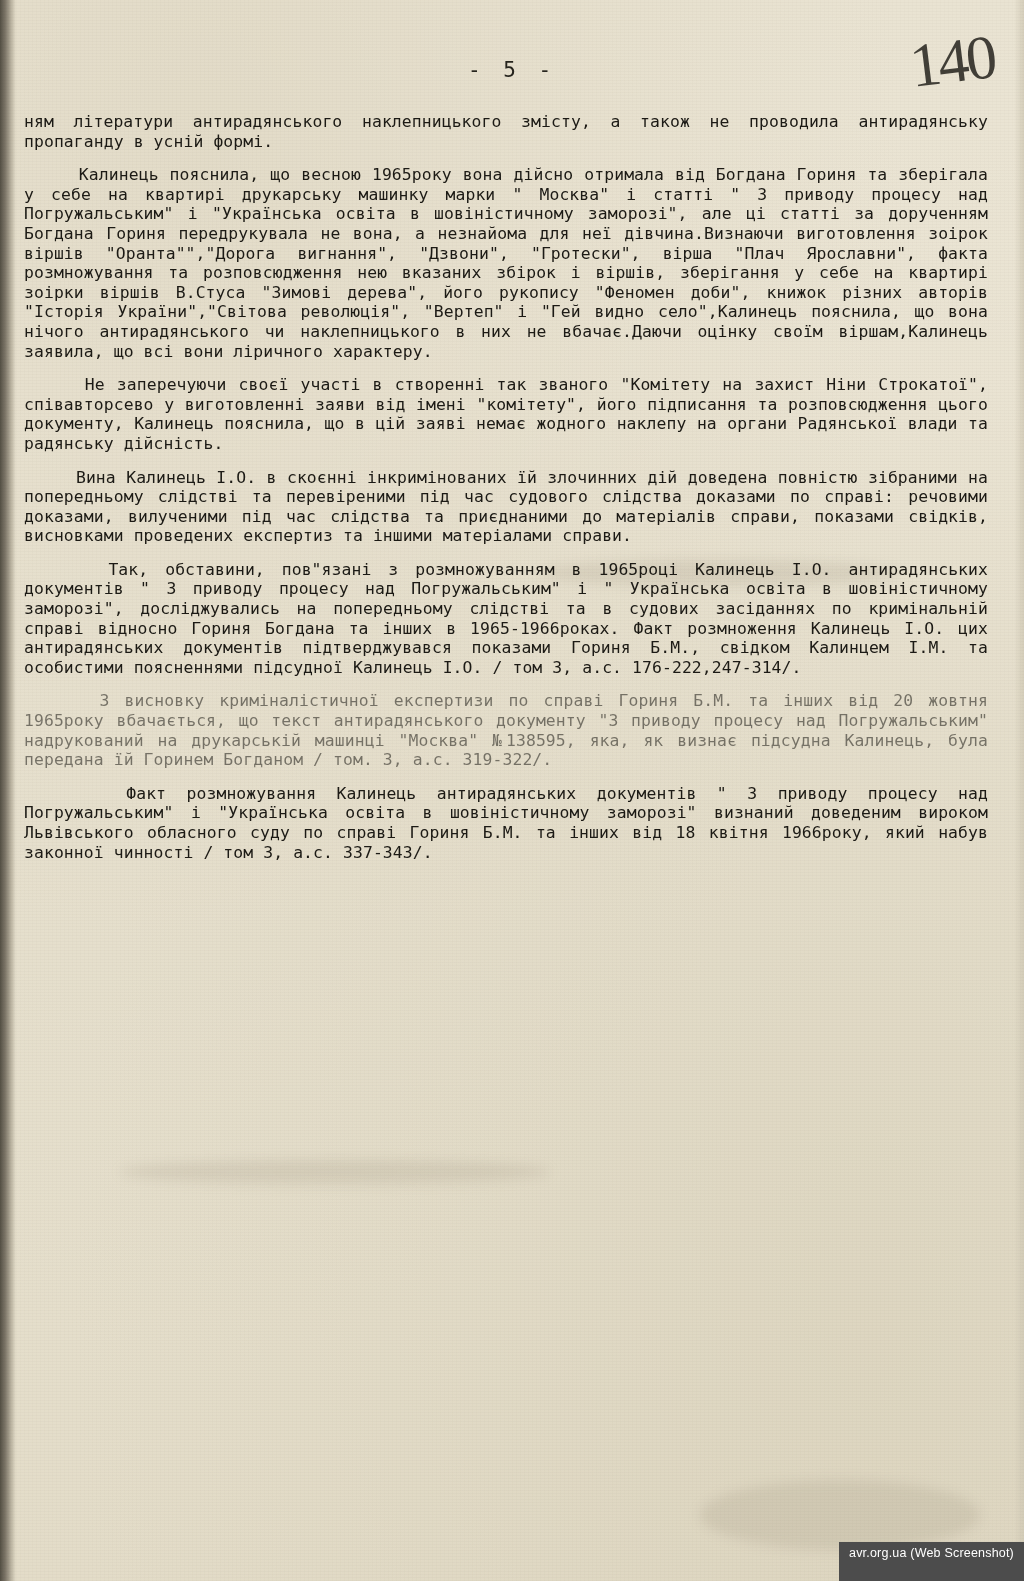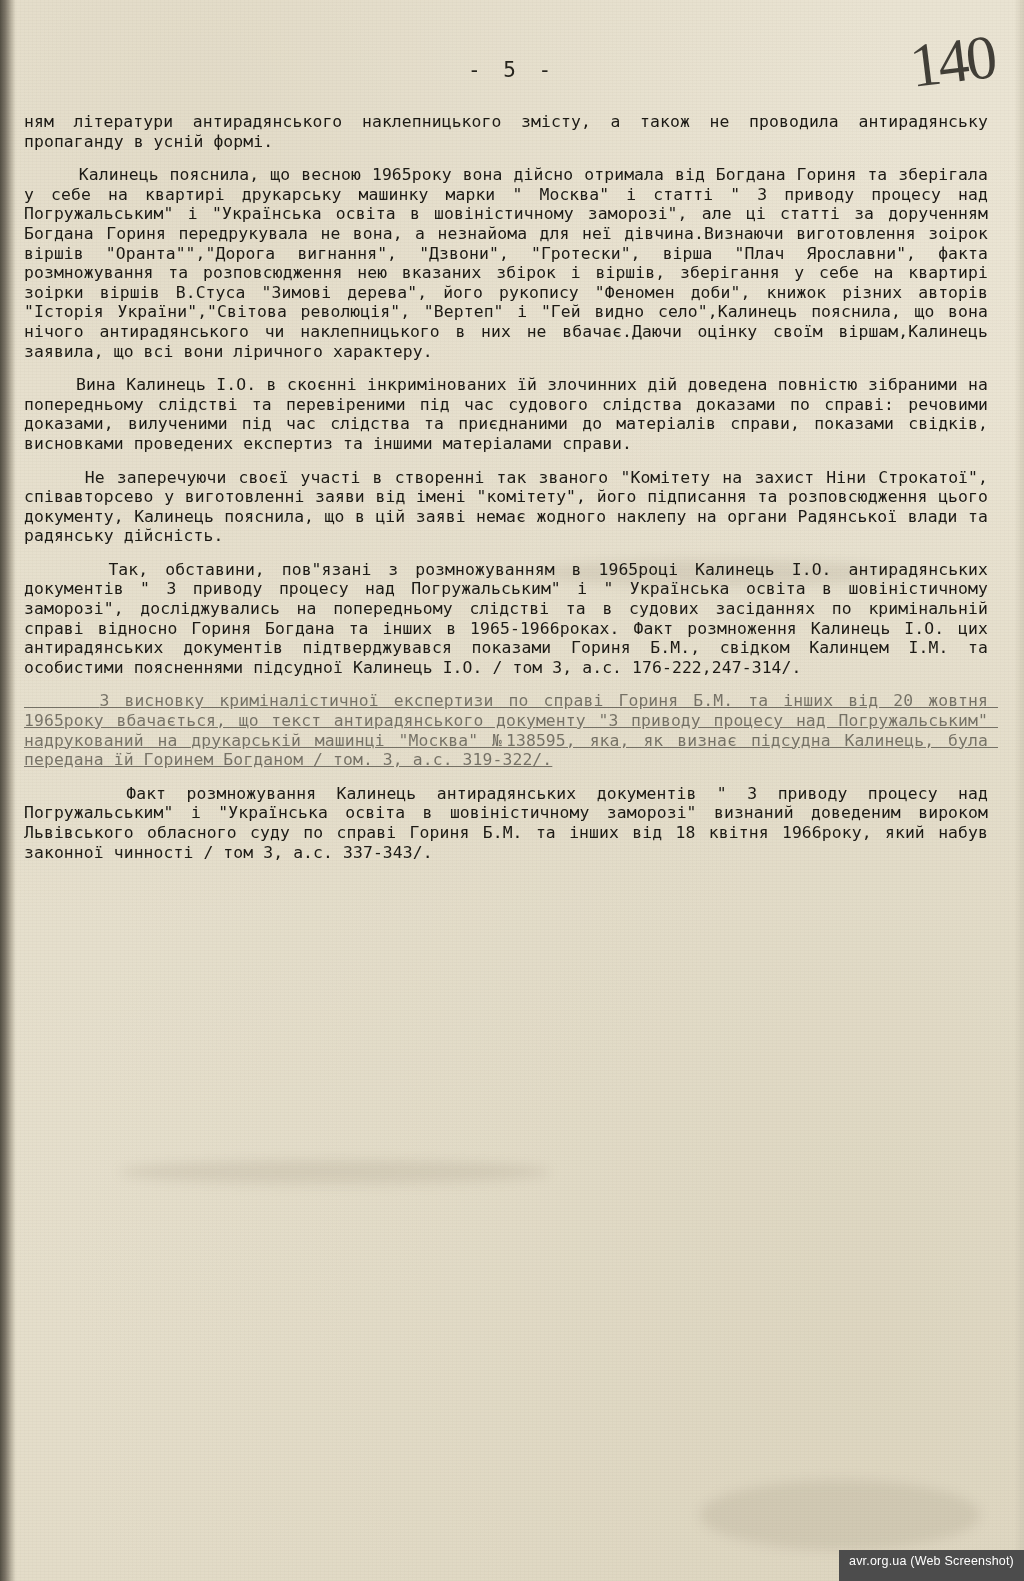--- a/index.html
+++ b/index.html
@@ -134,8 +134,8 @@
   <div class="body-text">
     <p class="para">ням літератури антирадянського наклепницького змісту, а також не проводила антирадянську пропаганду в усній формі.</p>
     <p class="para">     Калинець пояснила, що весною 1965року вона дійсно отримала від Богдана Гориня та зберігала у себе на квартирі друкарську машинку марки " Москва" і статті " З приводу процесу над Погружальським" і "Українська освіта в шовіністичному заморозі", але ці статті за дорученням Богдана Гориня передрукувала не вона, а незнайома для неї дівчина.Визнаючи виготовлення зоірок віршів "Оранта"","Дорога вигнання", "Дзвони", "Гротески", вірша "Плач Ярославни", факта розмножування та розповсюдження нею вказаних збірок і віршів, зберігання у себе на квартирі зоірки віршів В.Стуса "Зимові дерева", його рукопису "Феномен доби", книжок різних авторів "Історія України","Світова революція", "Вертеп" і "Гей видно село",Калинець пояснила, що вона нічого антирадянського чи наклепницького в них не вбачає.Даючи оцінку своїм віршам,Калинець заявила, що всі вони ліричного характеру.</p>
+    <p class="para">     Не заперечуючи своєї участі в створенні так званого "Комітету на захист Ніни Строкатої", співавторсево у виготовленні заяви від імені "комітету", його підписання та розповсюдження цього документу, Калинець пояснила, що в цій заяві немає жодного наклепу на органи Радянської влади та радянську дійсність.</p>
     <p class="para">     Вина Калинець І.О. в скоєнні інкримінованих їй злочинних дій доведена повністю зібраними на попередньому слідстві та перевіреними під час судового слідства доказами по справі: речовими доказами, вилученими під час слідства та приєднаними до матеріалів справи, показами свідків, висновками проведених експертиз та іншими матеріалами справи.</p>
-    <p class="para">     Не заперечуючи своєї участі в створенні так званого "Комітету на захист Ніни Строкатої", співавторсево у виготовленні заяви від імені "комітету", його підписання та розповсюдження цього документу, Калинець пояснила, що в цій заяві немає жодного наклепу на органи Радянської влади та радянську дійсність.</p>
     <p class="para">     Так, обставини, пов"язані з розмножуванням в 1965році Калинець І.О. антирадянських документів " З приводу процесу над Погружальським" і " Українська освіта в шовіністичному заморозі", досліджувались на попередньому слідстві та в судових засіданнях по кримінальній справі відносно Гориня Богдана та інших в 1965-1966роках. Факт розмноження Калинець І.О. цих антирадянських документів підтверджувався показами Гориня Б.М., свідком Калинцем І.М. та особистими поясненнями підсудної Калинець І.О. / том 3, а.с. 176-222,247-314/.</p>
     <p class="para fade-1">     З висновку криміналістичної експертизи по справі Гориня Б.М. та інших від 20 жовтня 1965року вбачається, що текст антирадянського документу "З приводу процесу над Погружальським" надрукований на друкарській машинці "Москва" №138595, яка, як визнає підсудна Калинець, була передана їй Горинем Богданом / том. 3, а.с. 319-322/.</p>
     <p class="para">     Факт розмножування Калинець антирадянських документів " З приводу процесу над Погружальським" і "Українська освіта в шовіністичному заморозі" визнаний доведеним вироком Львівського обласного суду по справі Гориня Б.М. та інших від 18 квітня 1966року, який набув законної чинності / том 3, а.с. 337-343/.</p>

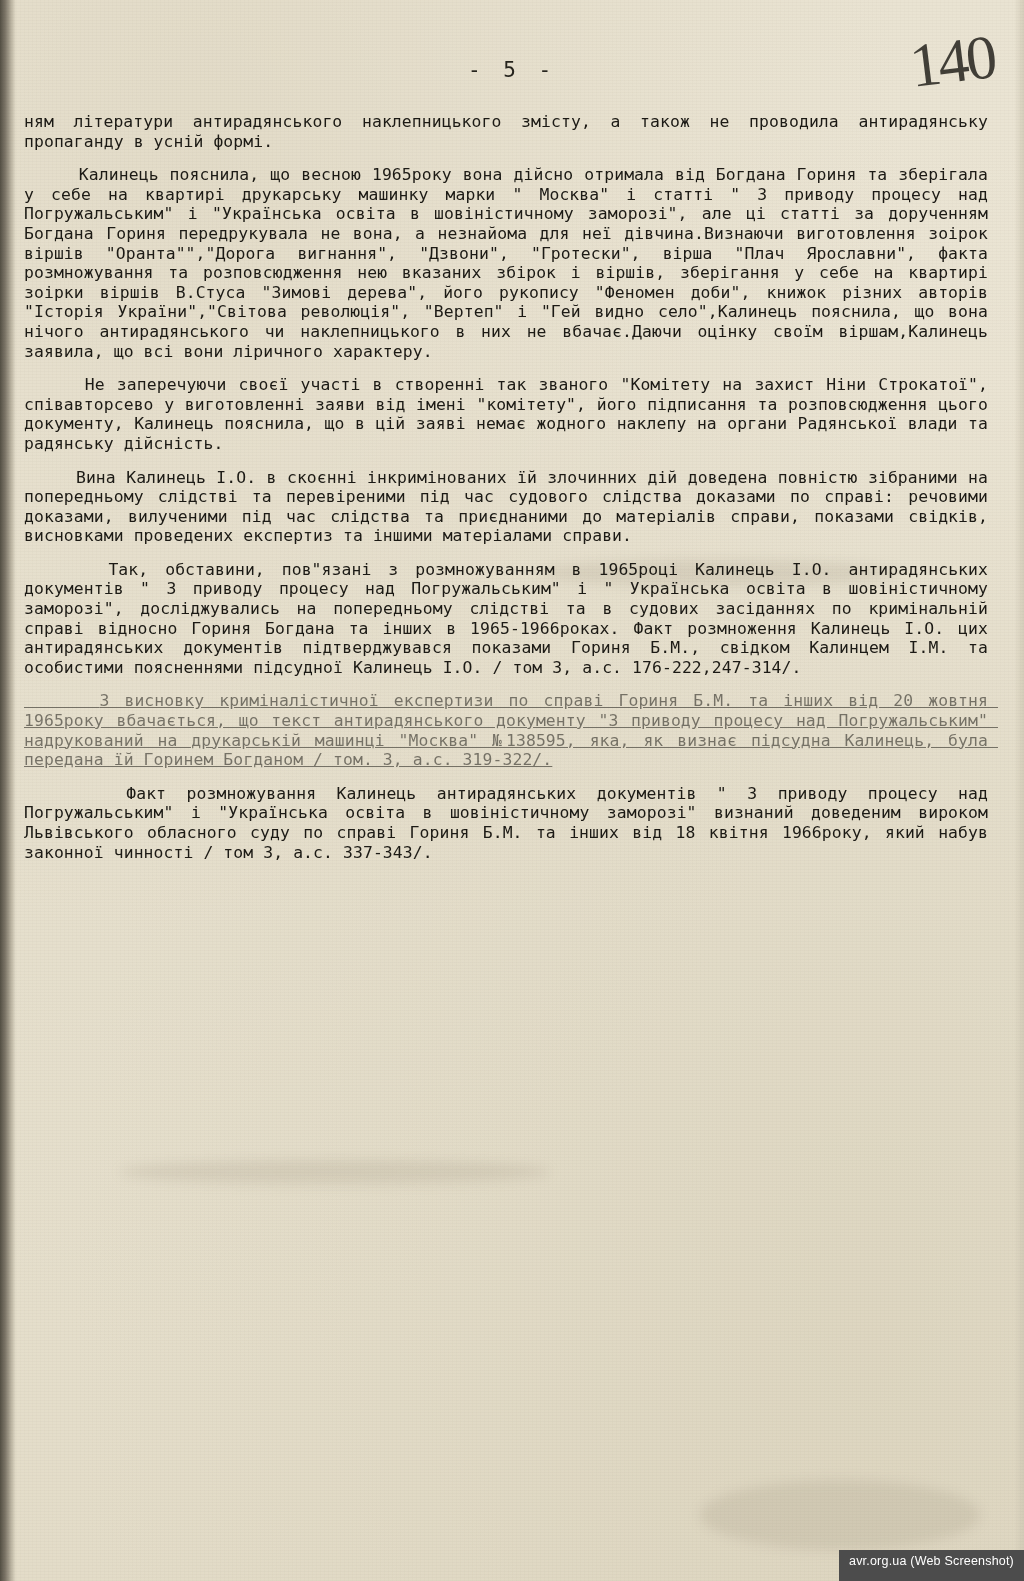--- a/index.html
+++ b/index.html
@@ -93,7 +93,7 @@
   }
 
   
-  .fade-1 { opacity: 0.55; text-decoration: underline; }
+  .fade-1 { opacity: 0.55; }
 
   .smudge {
     position: absolute;

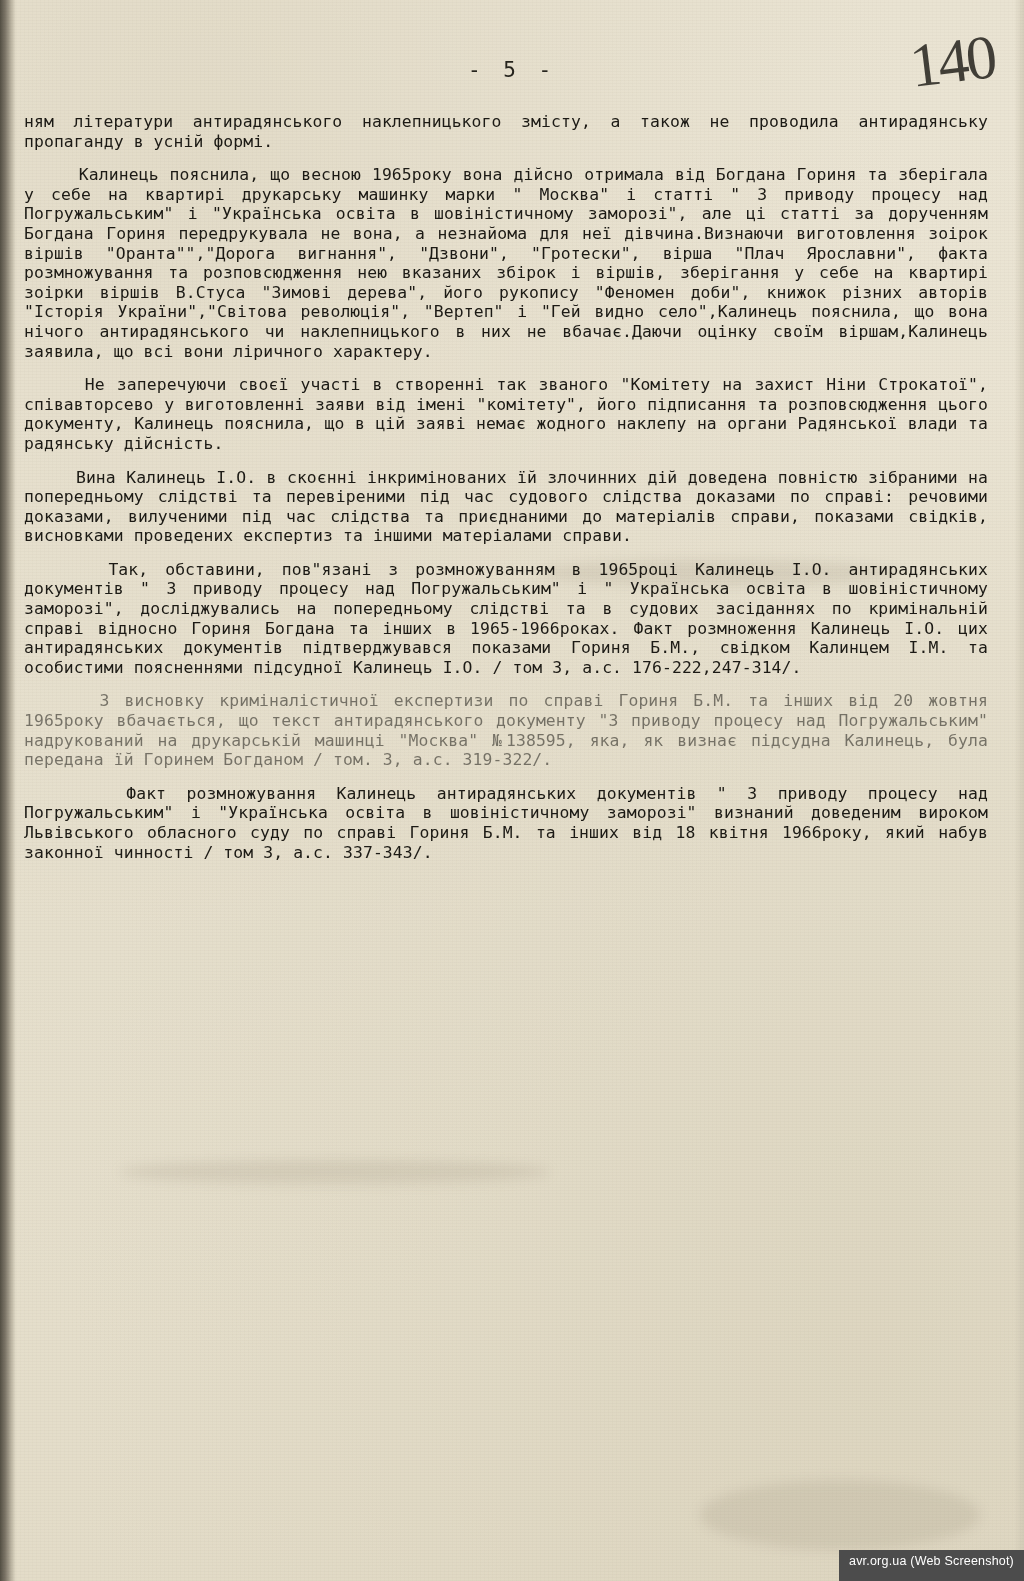--- a/index.html
+++ b/index.html
@@ -111,7 +111,7 @@
     color: #ffffff;
     font-family: "Liberation Sans", sans-serif;
     font-size: 12.5px;
-    padding: 4px 10px 13px 10px;
+    padding: 4px 10px 21px 10px;
     letter-spacing: 0.2px;
   }
 </style>

